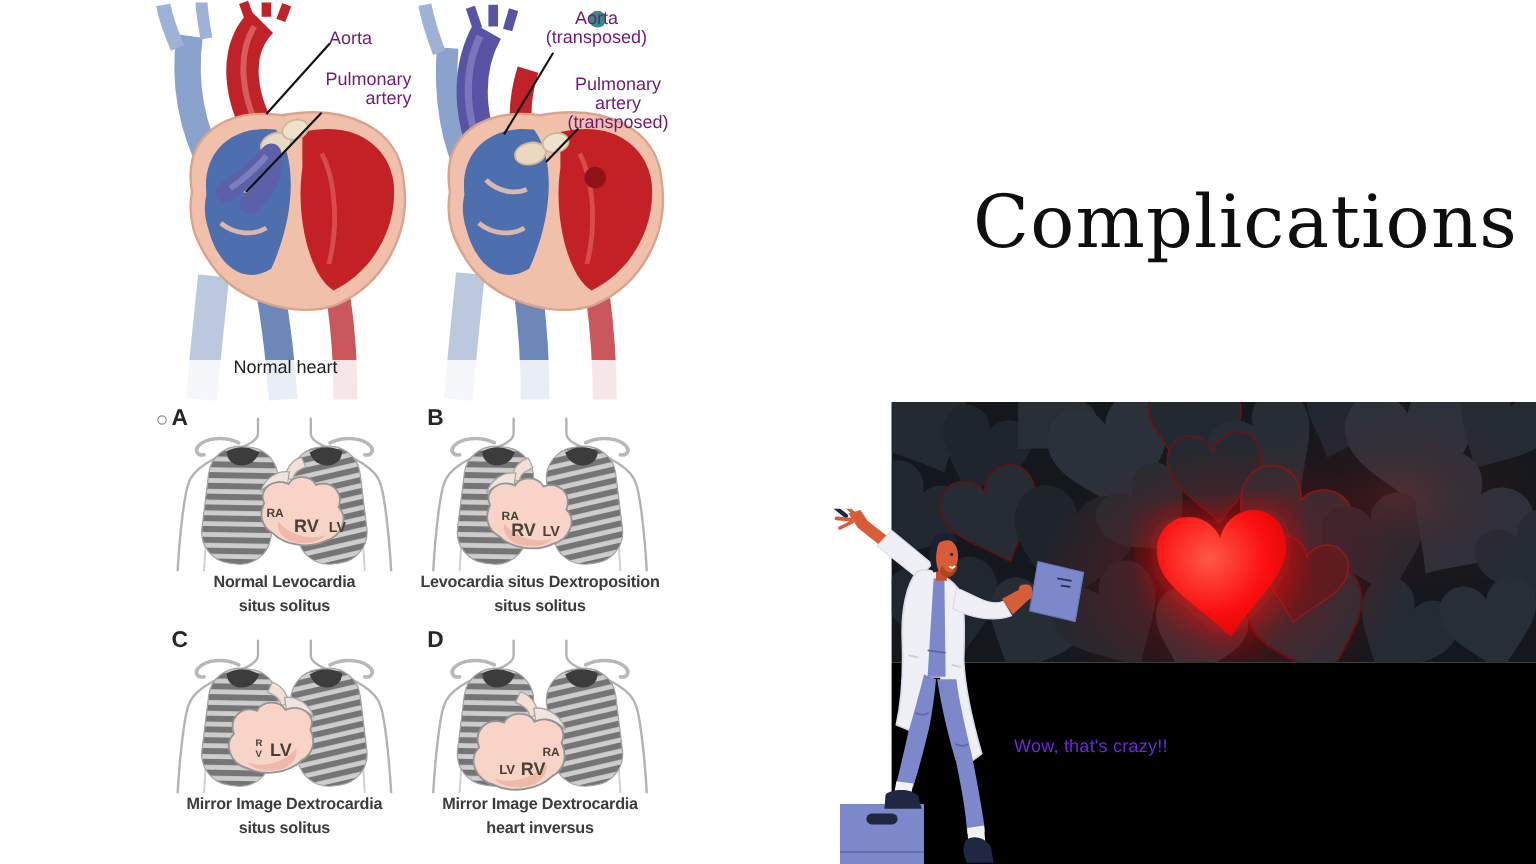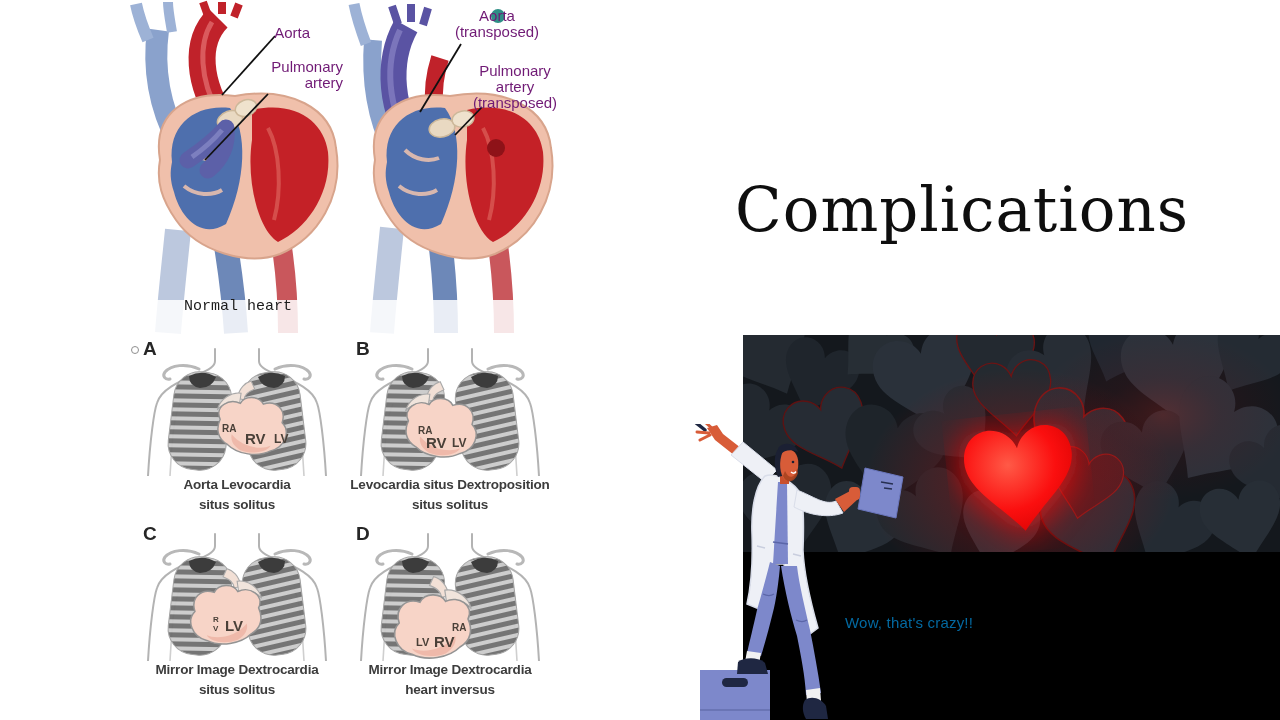--- a/index.html
+++ b/index.html
@@ -21,8 +21,8 @@
   .circle-mark{left:131px;top:346px;width:6px;height:6px;border:1.5px solid #8f8f8f;border-radius:50%;}
 
   
-  .title{left:735px;top:150px;width:530px;text-align:left;
-         font-family:"DejaVu Serif", serif;font-size:61px;color:#0e0e0e;letter-spacing:1px;margin-top:24px;}
+  .title{left:735px;top:150px;width:530px;text-align:right;
+         font-family:"DejaVu Serif", serif;font-size:61px;color:#0e0e0e;letter-spacing:1px;}
   .hearts-img{left:743px;top:335px;width:537px;height:217px;background:#14181d;overflow:hidden;}
   .black-panel{left:743px;top:552px;width:537px;height:168px;background:#000000;}
   .quote{left:845px;top:614px;font-size:15px;color:#0369a1;letter-spacing:.2px;}

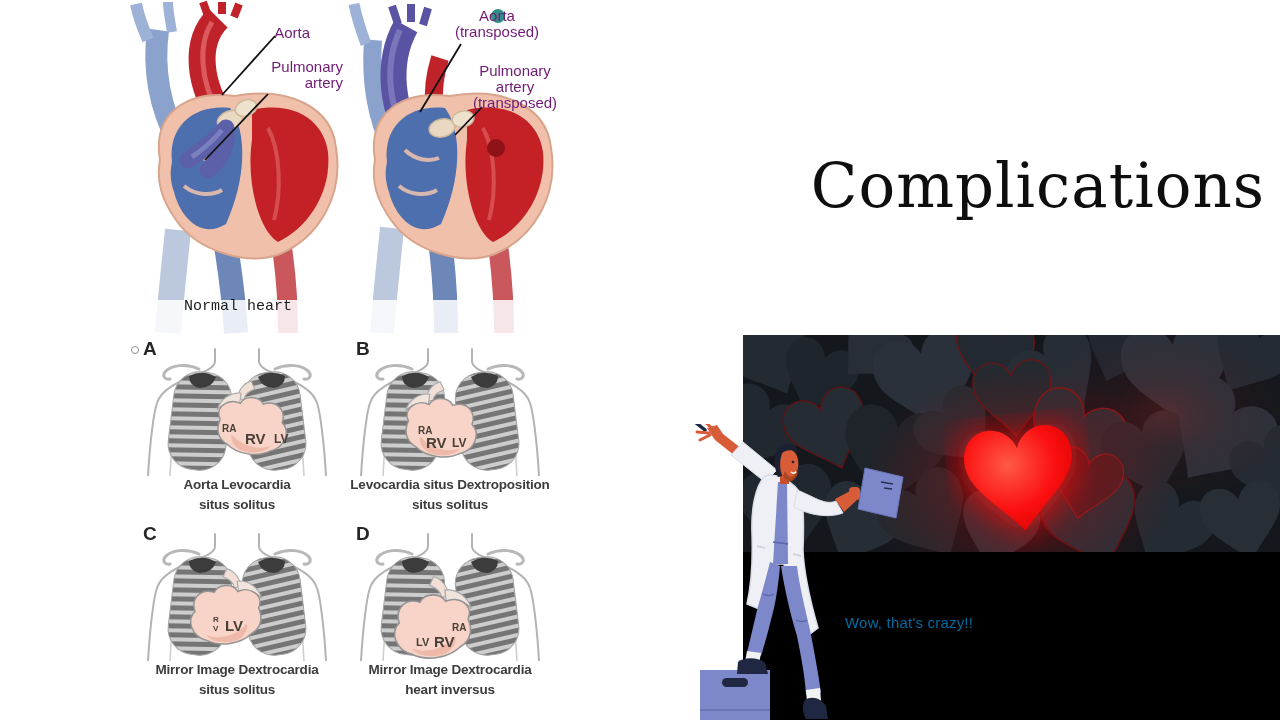--- a/index.html
+++ b/index.html
@@ -10,7 +10,7 @@
   
   .tga{left:130px;top:0;width:435px;height:335px;}
   .tga-label{color:#701a75;font-size:15px;line-height:16px;}
-  .cap{color:#1d1d1d;font-size:15px;line-height:19px;text-align:center;font-family:Liberation Mono, monospace;}
+  .cap{color:#1d1d1d;font-size:15px;line-height:19px;text-align:center;}
 
   
   .panel{width:200px;height:190px;}

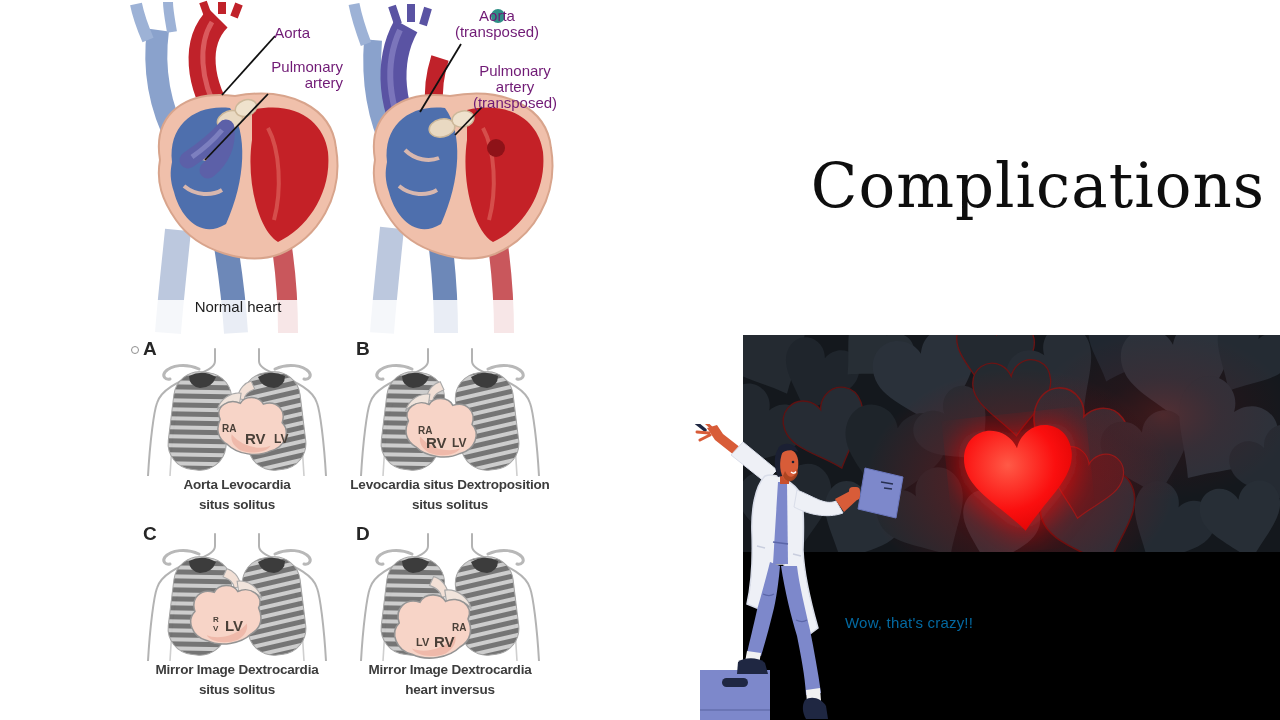--- a/index.html
+++ b/index.html
@@ -162,7 +162,7 @@
     <span class="hl" style="left:85px;top:85px;font-size:10px">RA</span>
     <span class="hl" style="left:108px;top:92px;font-size:15px">RV</span>
     <span class="hl" style="left:137px;top:94px;font-size:12px">LV</span>
-    <div class="abs pcap" style="top:139px">Aorta Levocardia</div>
+    <div class="abs pcap" style="top:139px">Normal Levocardia</div>
     <div class="abs pcap" style="top:159px">situs solitus</div>
   </div>
 

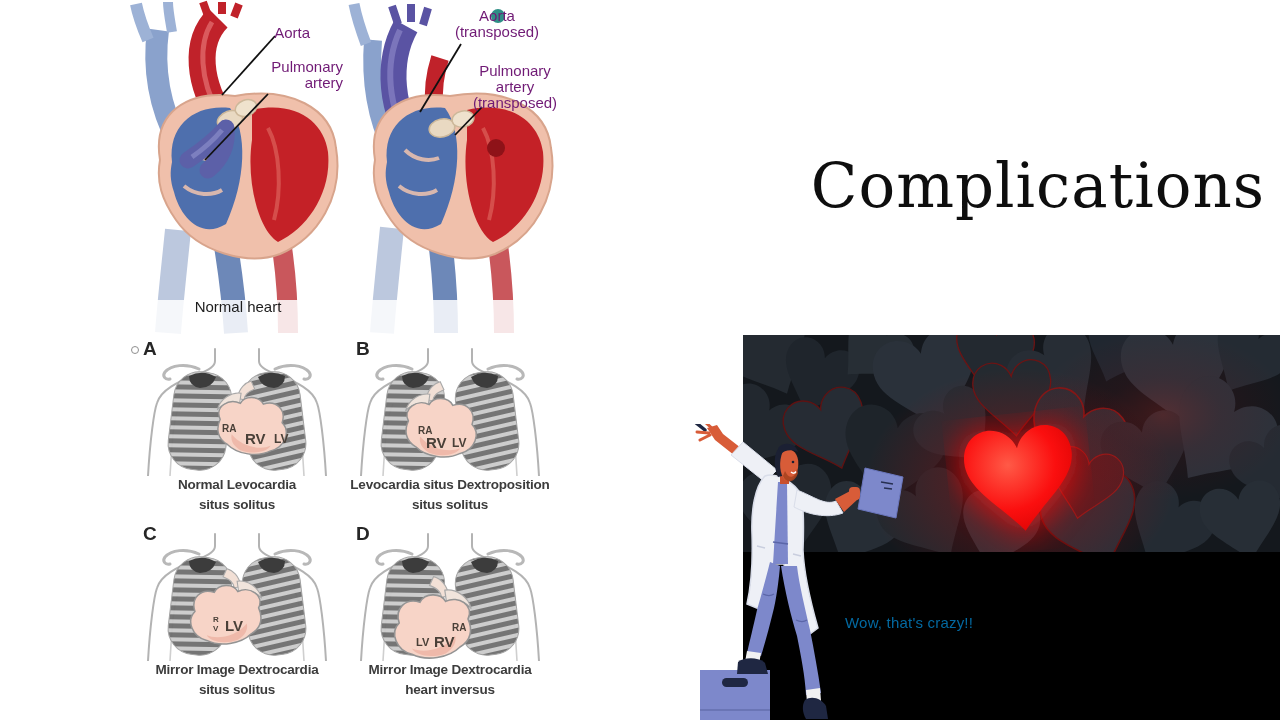--- a/index.html
+++ b/index.html
@@ -25,7 +25,7 @@
          font-family:"DejaVu Serif", serif;font-size:61px;color:#0e0e0e;letter-spacing:1px;}
   .hearts-img{left:743px;top:335px;width:537px;height:217px;background:#14181d;overflow:hidden;}
   .black-panel{left:743px;top:552px;width:537px;height:168px;background:#000000;}
-  .quote{left:845px;top:614px;font-size:15px;color:#0369a1;letter-spacing:.2px;}
+  .quote{left:845px;top:614px;font-size:15px;color:#6d28d9;letter-spacing:.2px;}
   .doctor{left:693px;top:424px;width:218px;height:296px;z-index:5;}
 </style>
 </head>

